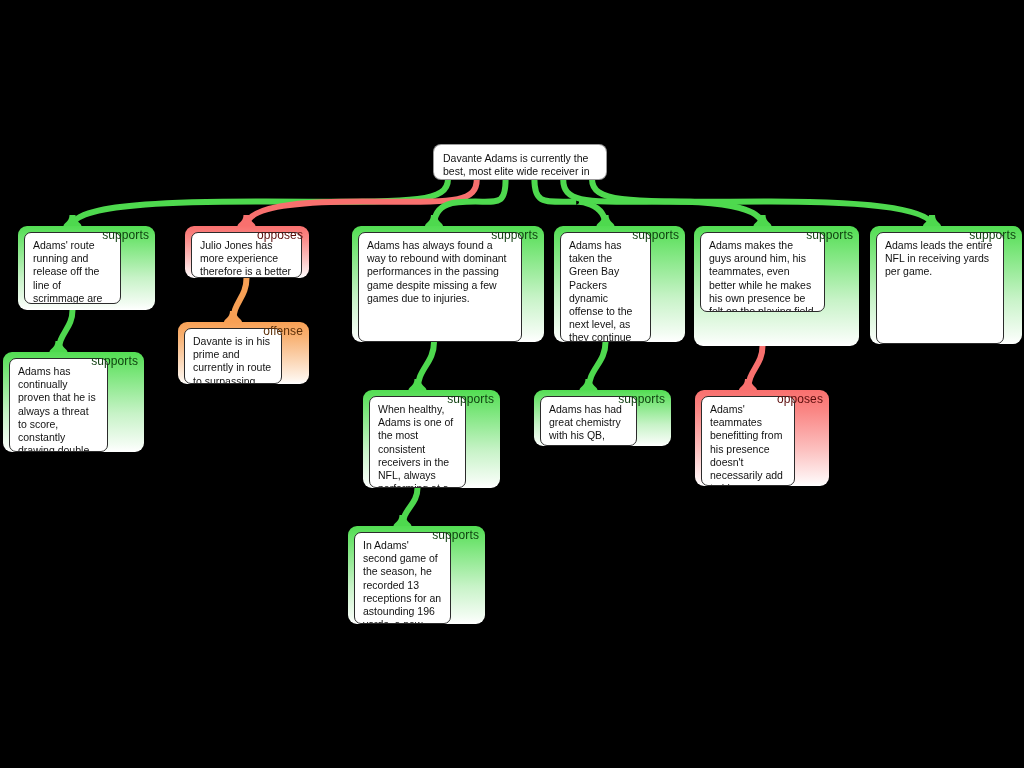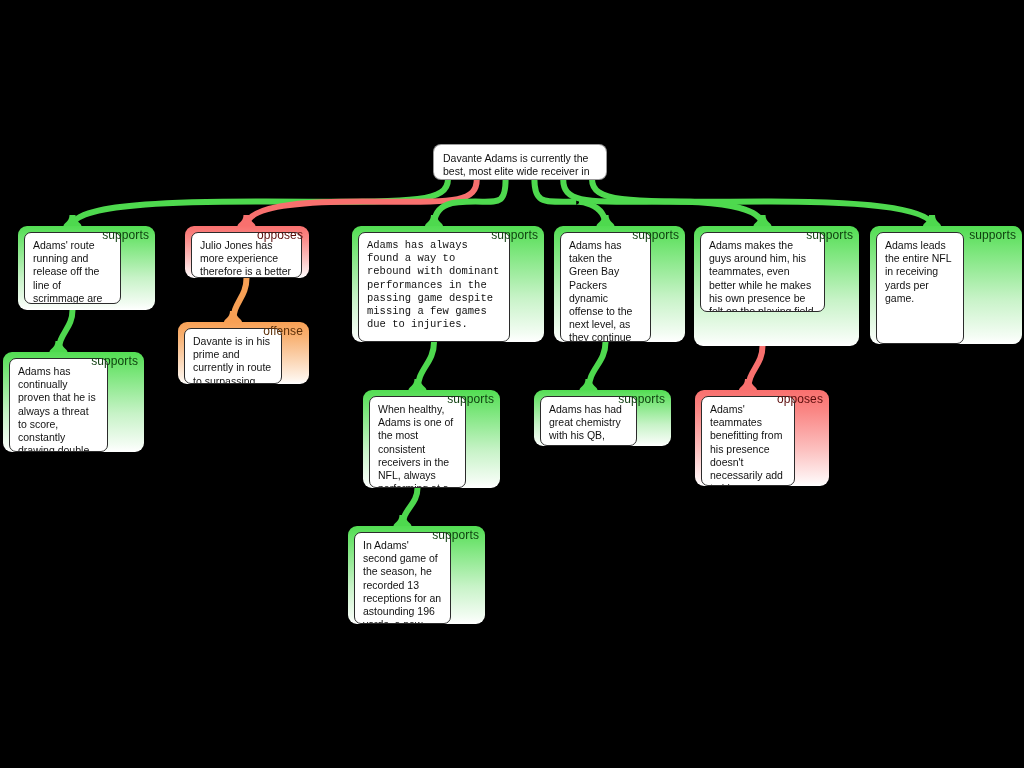--- a/index.html
+++ b/index.html
@@ -136,7 +136,7 @@
     </div>
     <div class="node supports" style="left: 352px; top: 226px; width: 192px; height: 116px;">
       <div class="badge">supports</div>
-      <div class="card" style="width: 152px; height: 110px; font-family: Liberation Mono, monospace;">Adams has always found a way to rebound with dominant performances in the passing game despite missing a few games due to injuries.</div>
+      <div class="card" style="width: 164px; height: 110px;">Adams has always found a way to rebound with dominant performances in the passing game despite missing a few games due to injuries.</div>
     </div>
     <div class="node supports" style="left: 363px; top: 390px; width: 137px; height: 98px;">
       <div class="badge">supports</div>

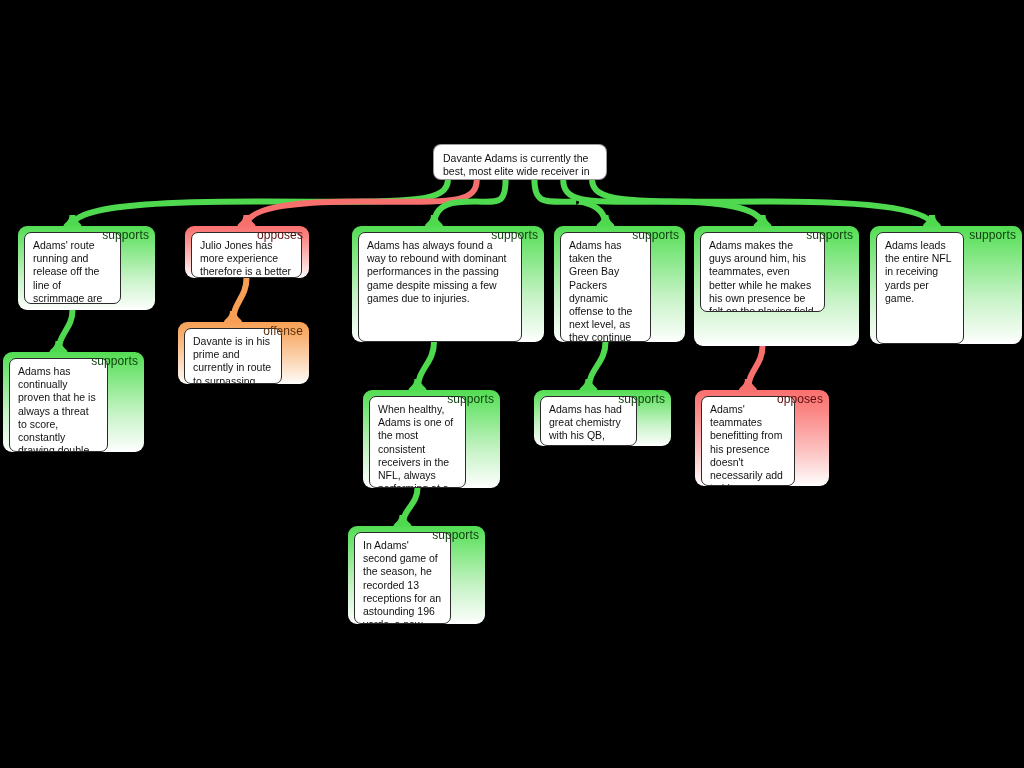--- a/index.html
+++ b/index.html
@@ -164,7 +164,7 @@
     </div>
     <div class="node supports" style="left: 870px; top: 226px; width: 152px; height: 118px;">
       <div class="badge">supports</div>
-      <div class="card" style="width: 88px; height: 112px;">Adams leads the entire NFL in receiving yards per game.</div>
+      <div class="card" style="width: 128px; height: 112px;">Adams leads the entire NFL in receiving yards per game.</div>
     </div>
   </div>
 

